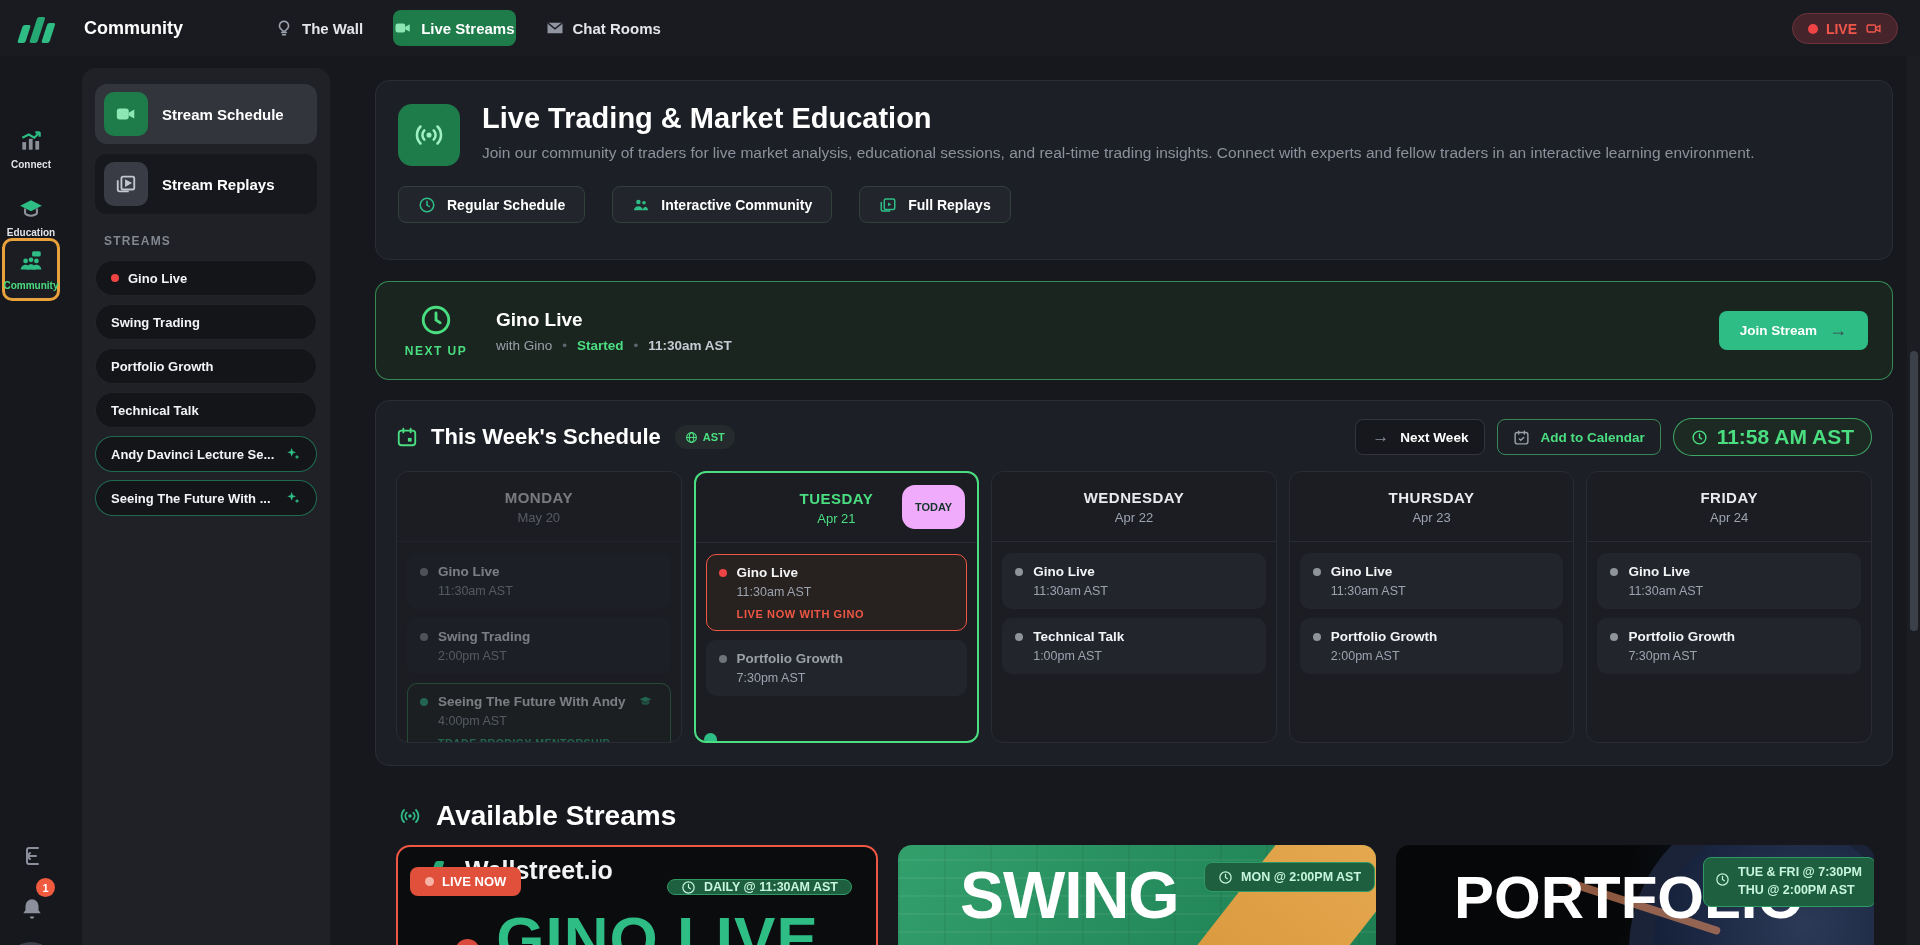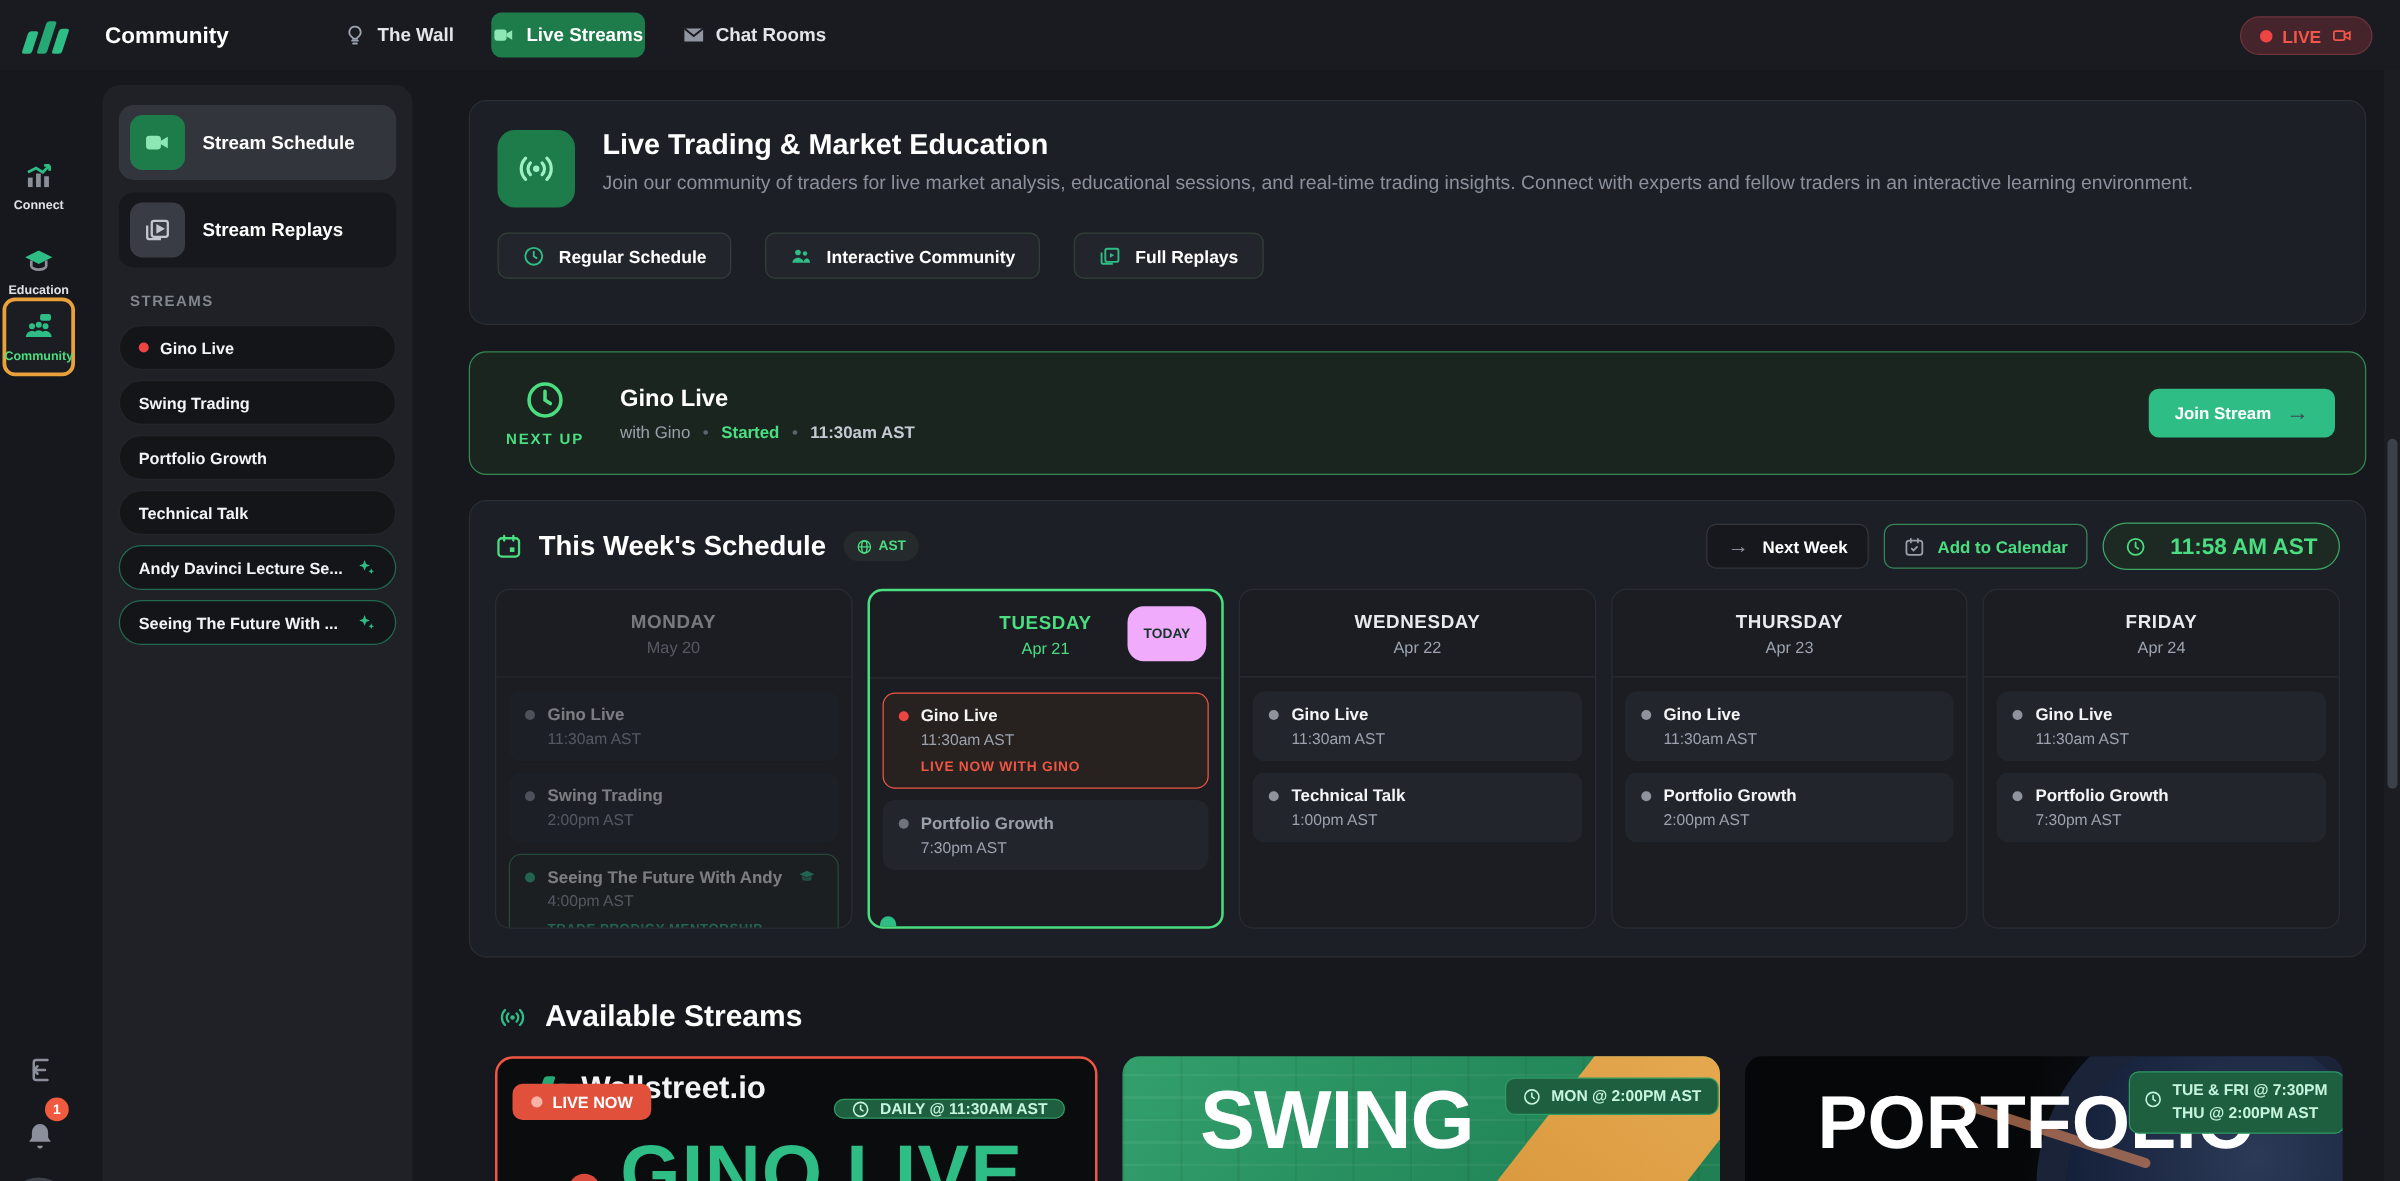--- a/index.html
+++ b/index.html
@@ -93,7 +93,7 @@
   .hero-top { display:flex; gap:22px; }
   .hero-icon { width:62px; height:62px; border-radius:14px; background:#1e7c4b; color:#9ff0c4;
     display:flex; align-items:center; justify-content:center; flex:none; margin-top:6px; }
-  .hero-title { font-size:23px; font-weight:bold; color:#fff; margin-top:4px; white-space:nowrap; }
+  .hero-title { font-size:29px; font-weight:bold; color:#fff; margin-top:4px; white-space:nowrap; }
   .hero-desc { font-size:15.5px; color:#8b919c; margin-top:9px; white-space:nowrap; }
   .hero-pills { display:flex; gap:27px; margin-top:20px; }
   .pill {

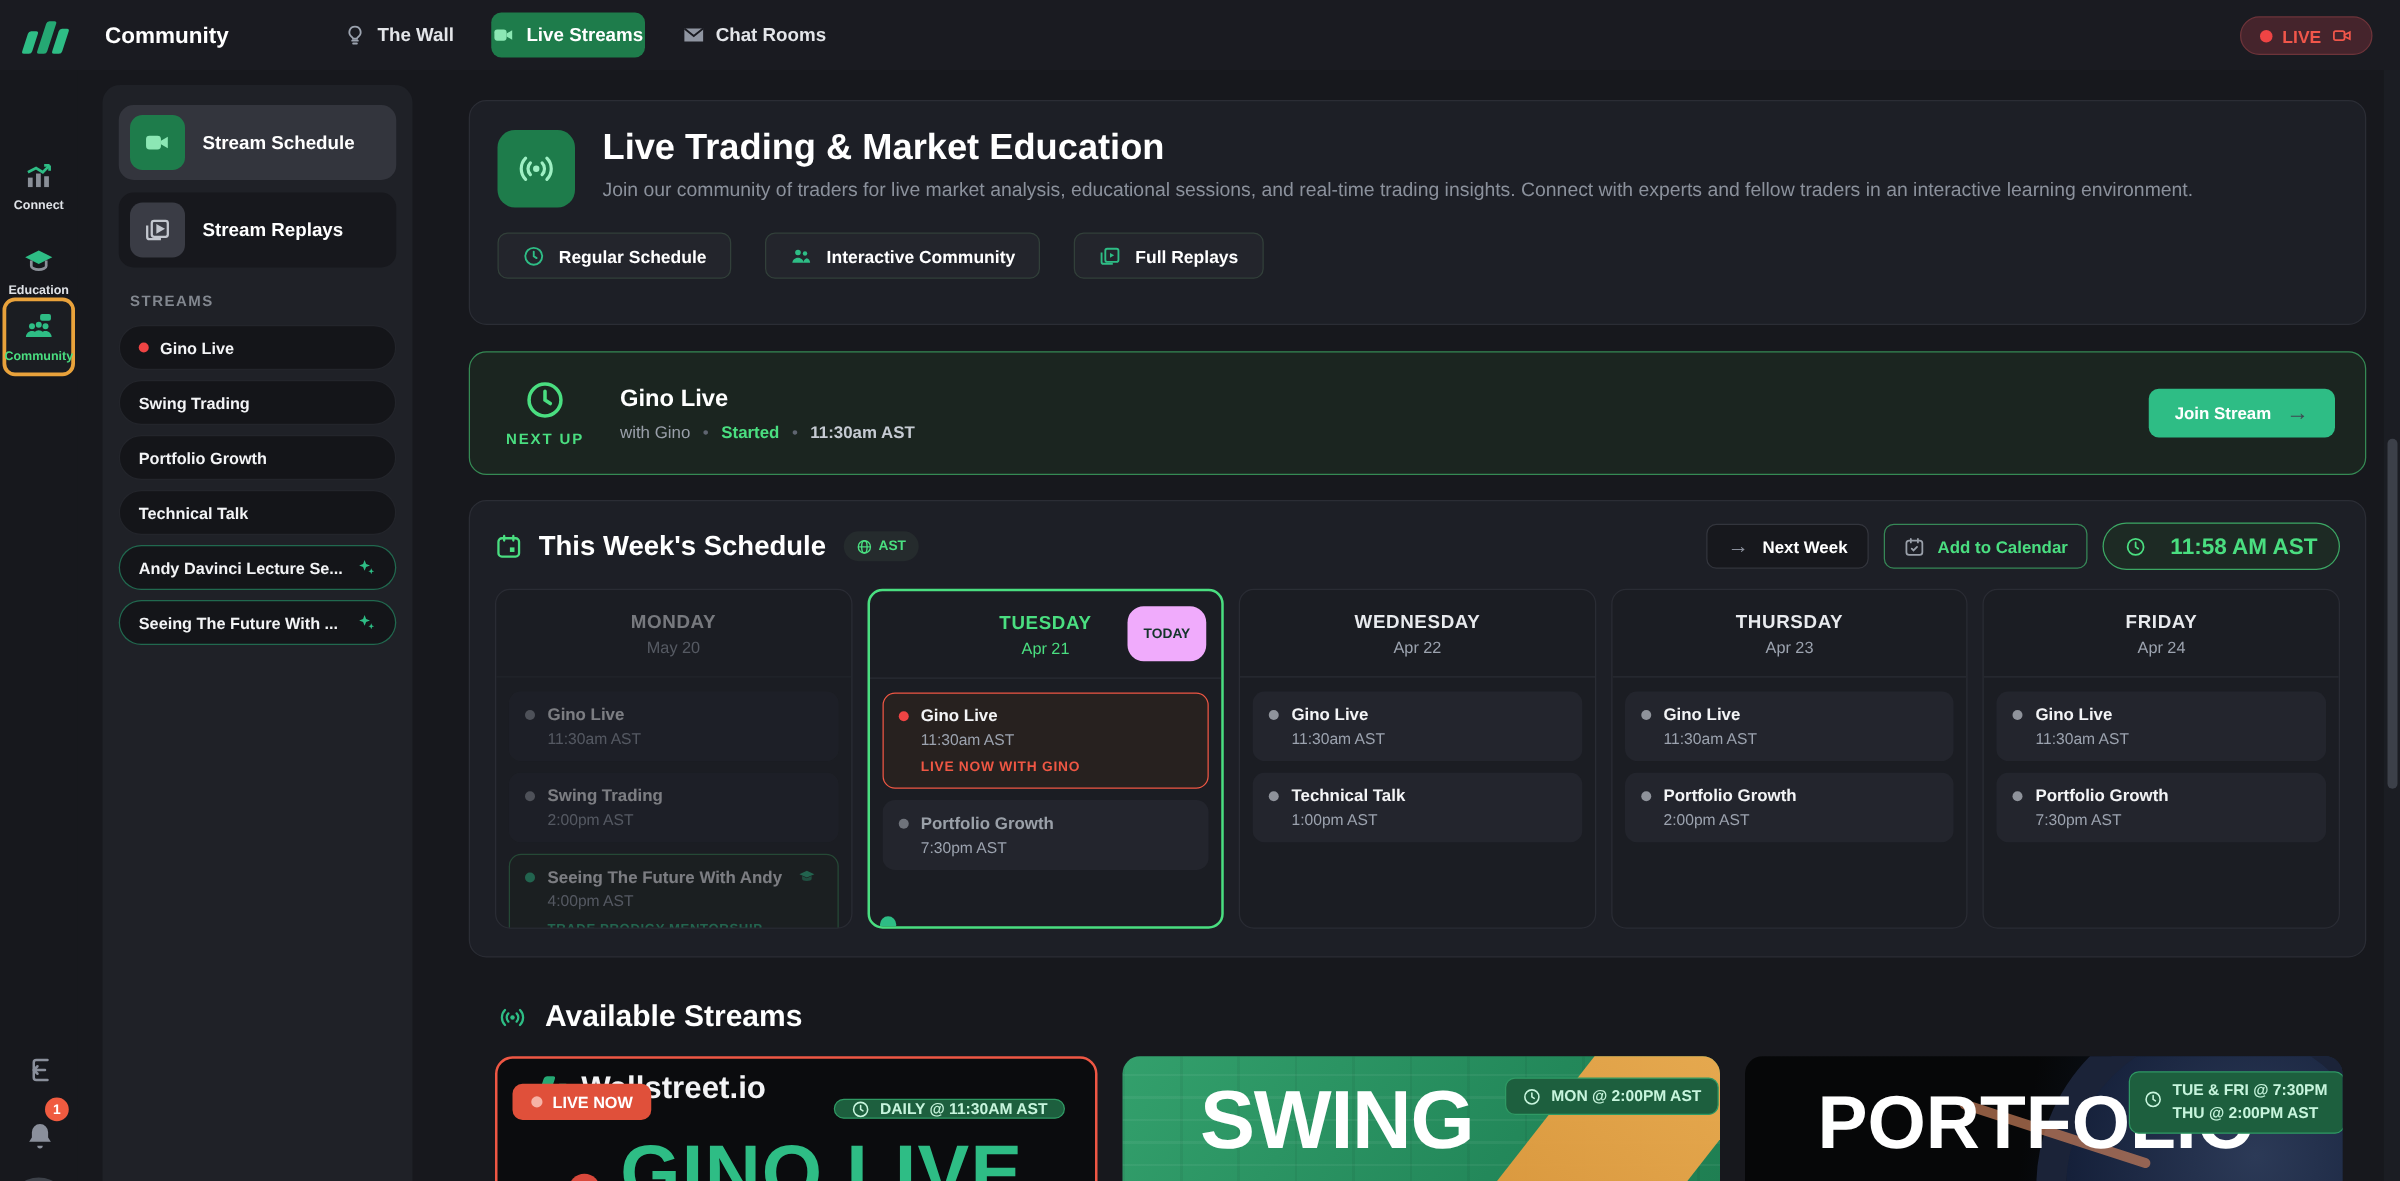--- a/index.html
+++ b/index.html
@@ -143,9 +143,9 @@
     background:transparent; border:1px solid rgba(74,222,128,.55); border-radius:8px;
     color:#4ade80; font-size:13.5px; font-weight:bold; cursor:pointer; white-space:nowrap; }
   .btn-cal .calicon { color:#9aa0aa; }
-  .clock-pill { display:flex; align-items:center; gap:19px; height:38px; padding:0 17px;
+  .clock-pill { display:flex; align-items:center; gap:9px; height:38px; padding:0 17px;
     background:#1d2a24; border:1px solid rgba(74,222,128,.7); border-radius:19px;
-    color:#4ade80; font-size:18px; font-weight:bold; white-space:nowrap; }
+    color:#4ade80; font-size:21px; font-weight:bold; white-space:nowrap; }
 
   .week { display:grid; grid-template-columns:repeat(5,1fr); gap:12px; margin-top:15px; height:272px; }
   .day { background:#1b1d23; border:1px solid #2a2c34; border-radius:12px; position:relative; overflow:hidden; }

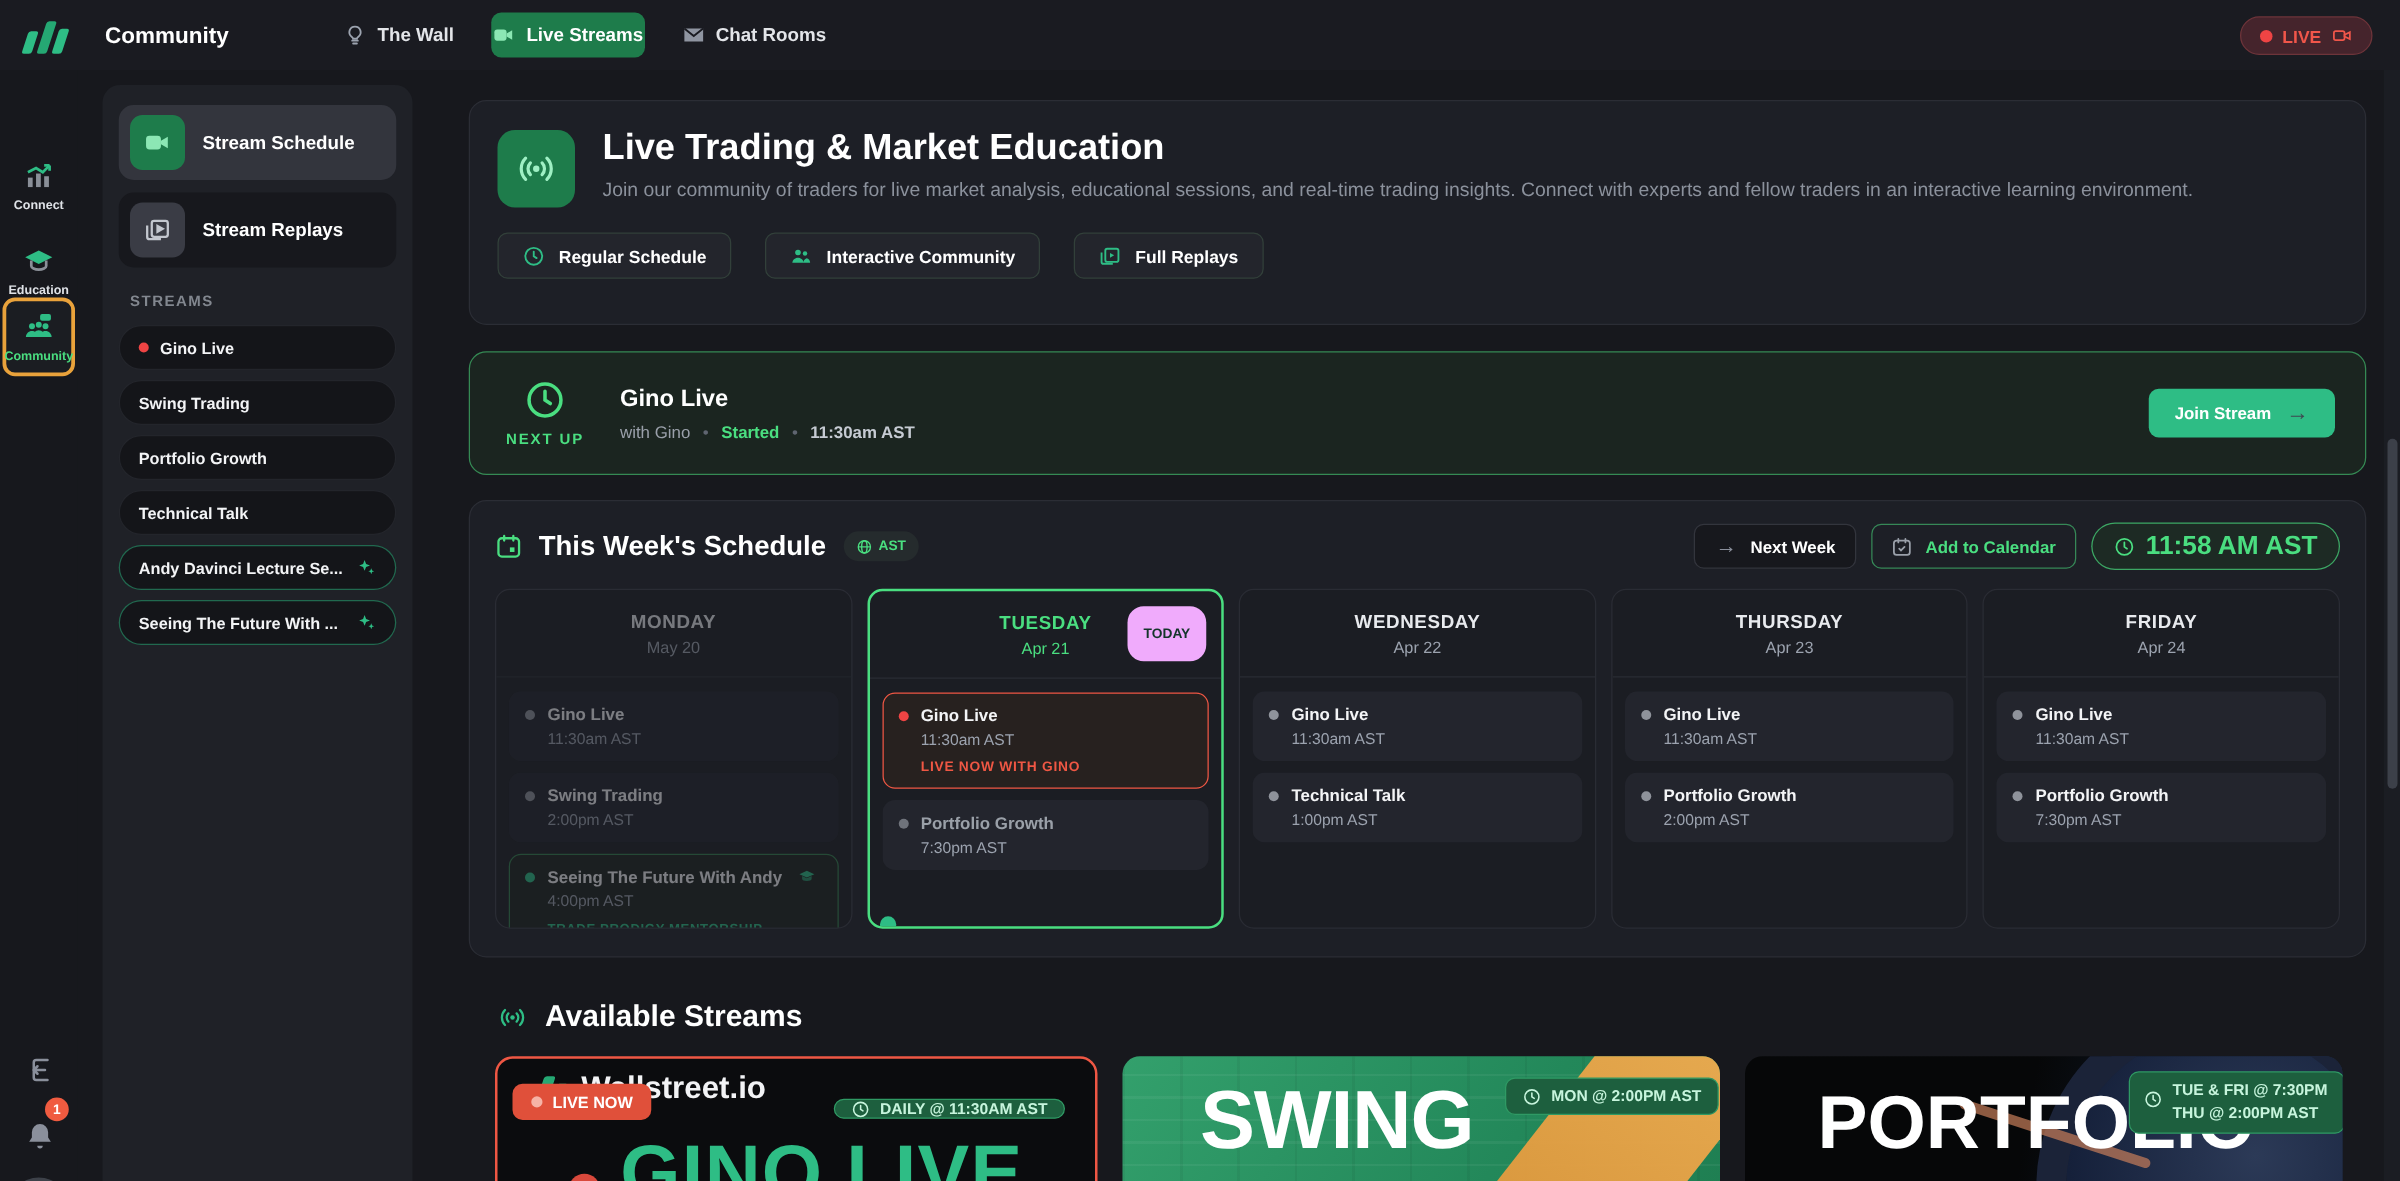--- a/index.html
+++ b/index.html
@@ -177,7 +177,7 @@
   
   .avail-head { position:absolute; left:398px; top:800px; display:flex; align-items:center; gap:14px; z-index:5; }
   .avail-icon { color:#2ebd85; }
-  .avail-title { font-size:24px; font-weight:bold; color:#fff; white-space:nowrap; }
+  .avail-title { font-size:28px; font-weight:bold; color:#fff; white-space:nowrap; }
   .cards { position:absolute; left:396px; top:845px; display:flex; gap:20px; z-index:5; }
   .scard { height:250px; border-radius:14px; position:relative; overflow:hidden; cursor:pointer; }
 

